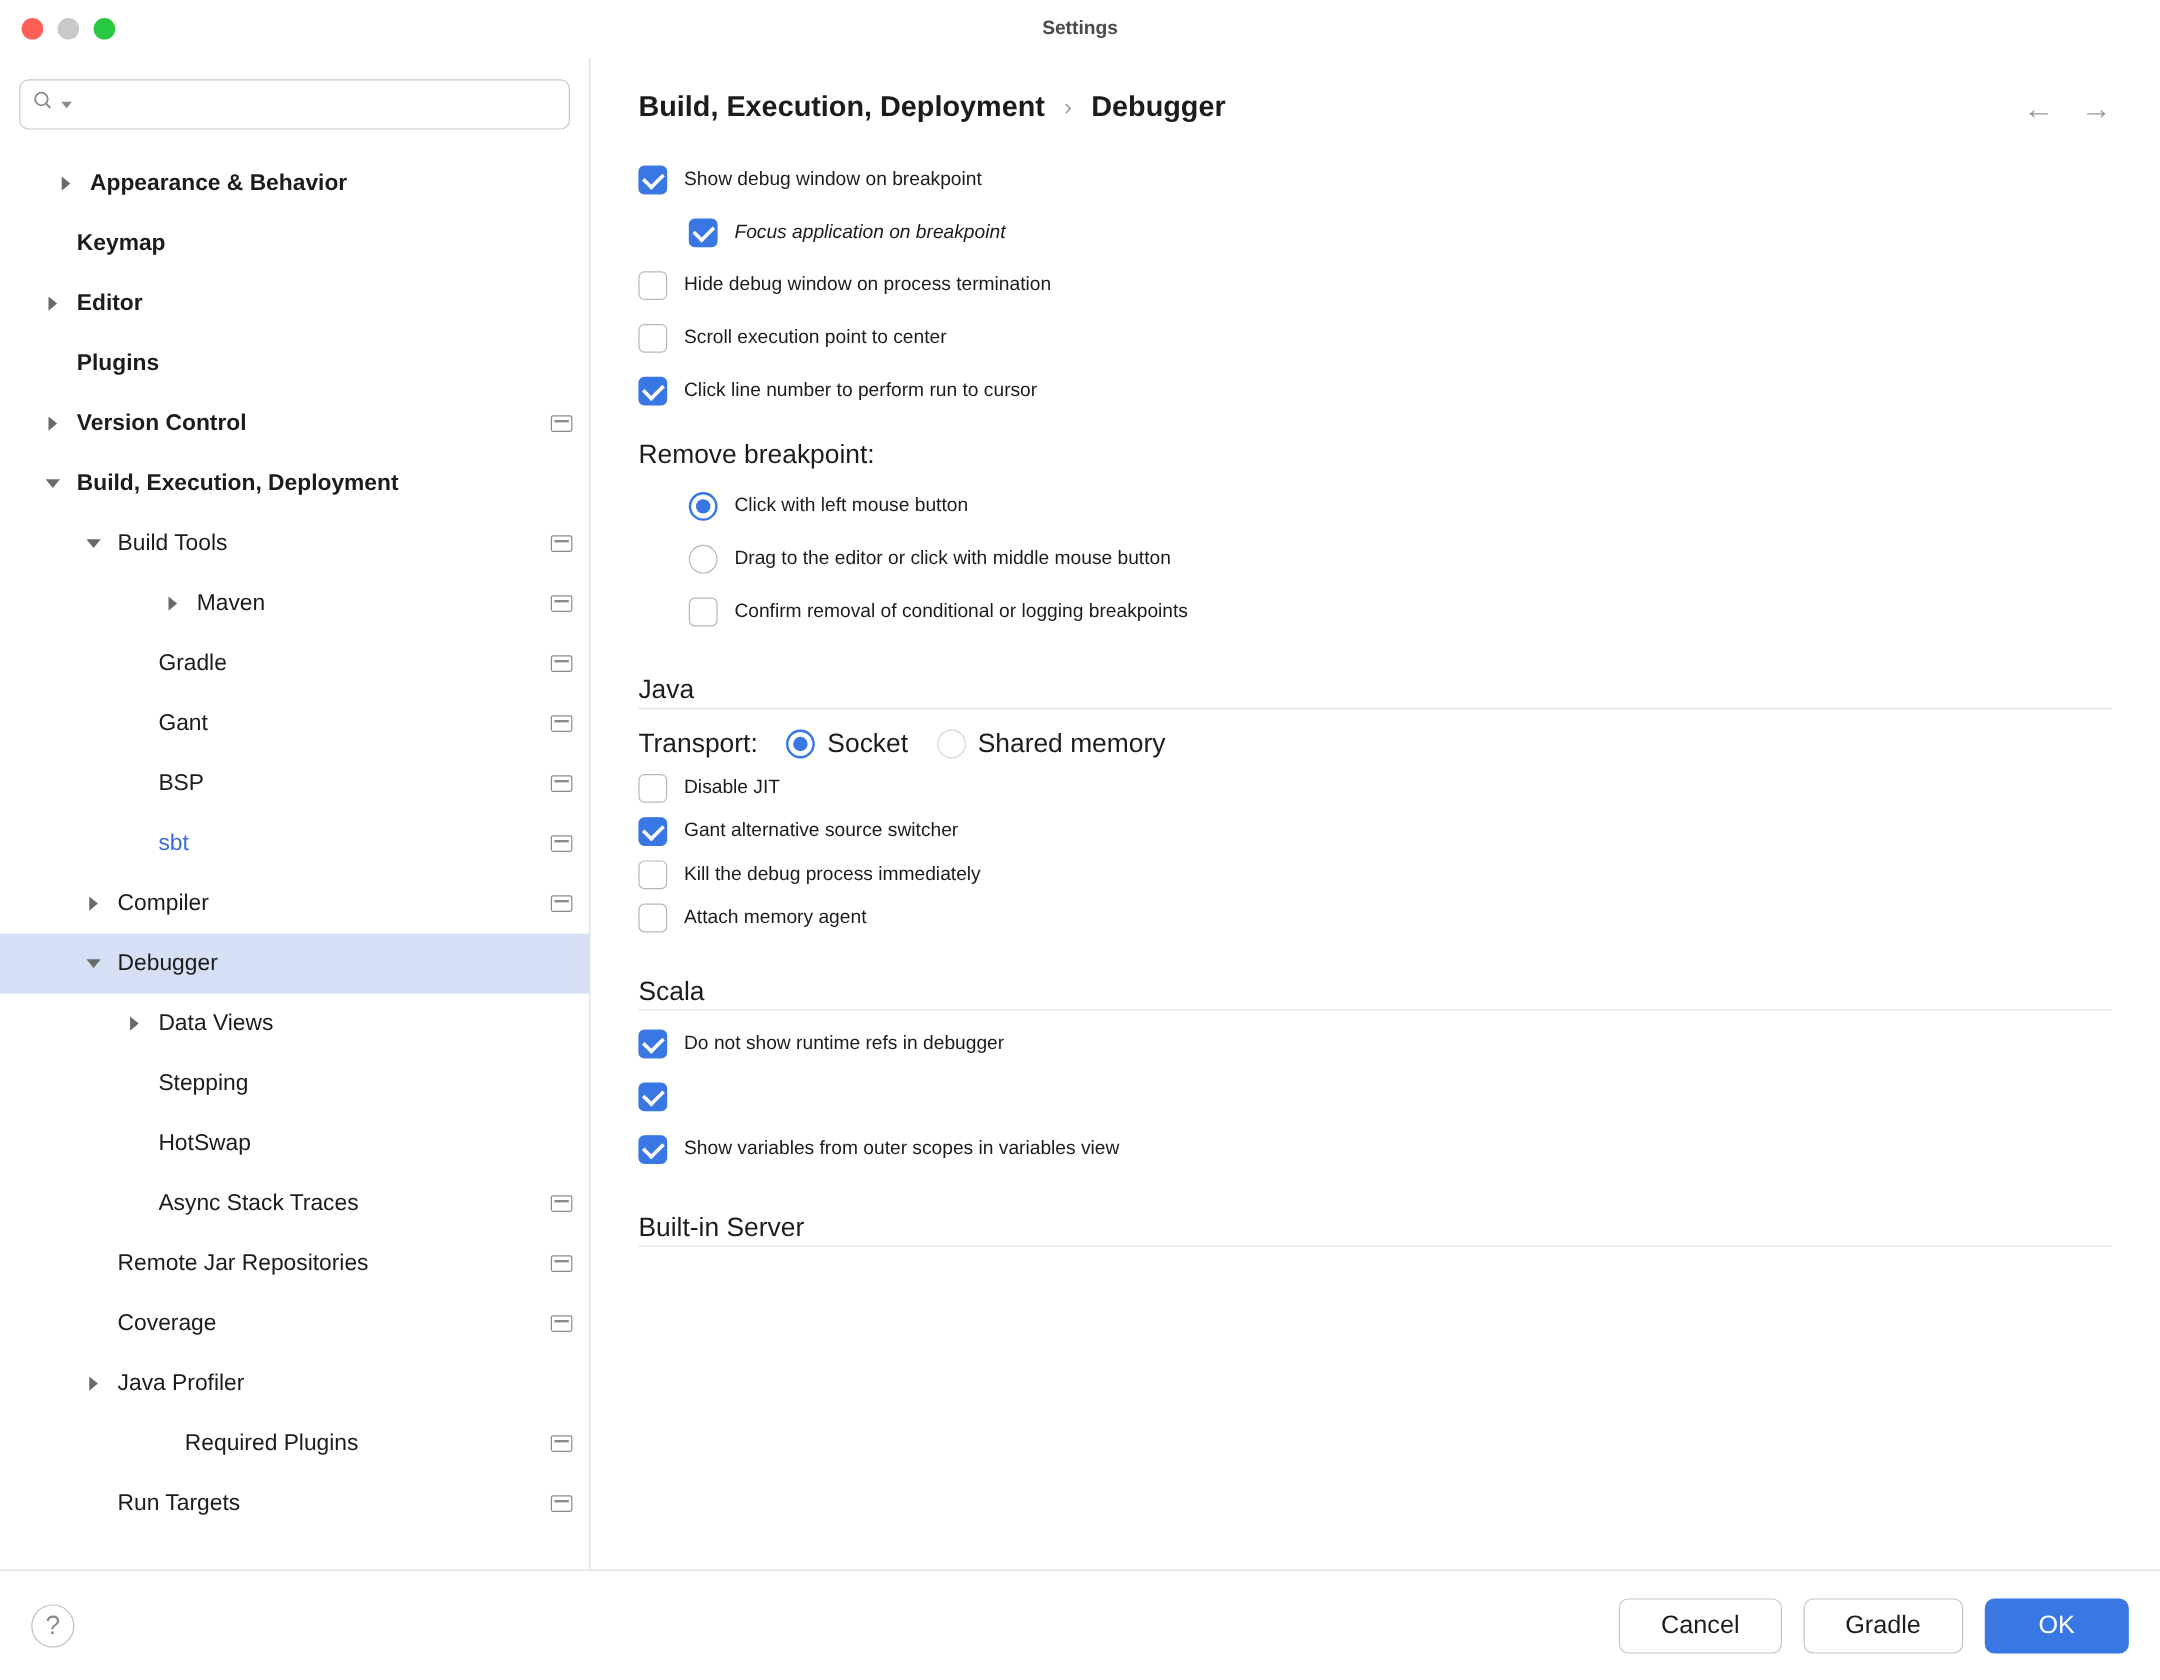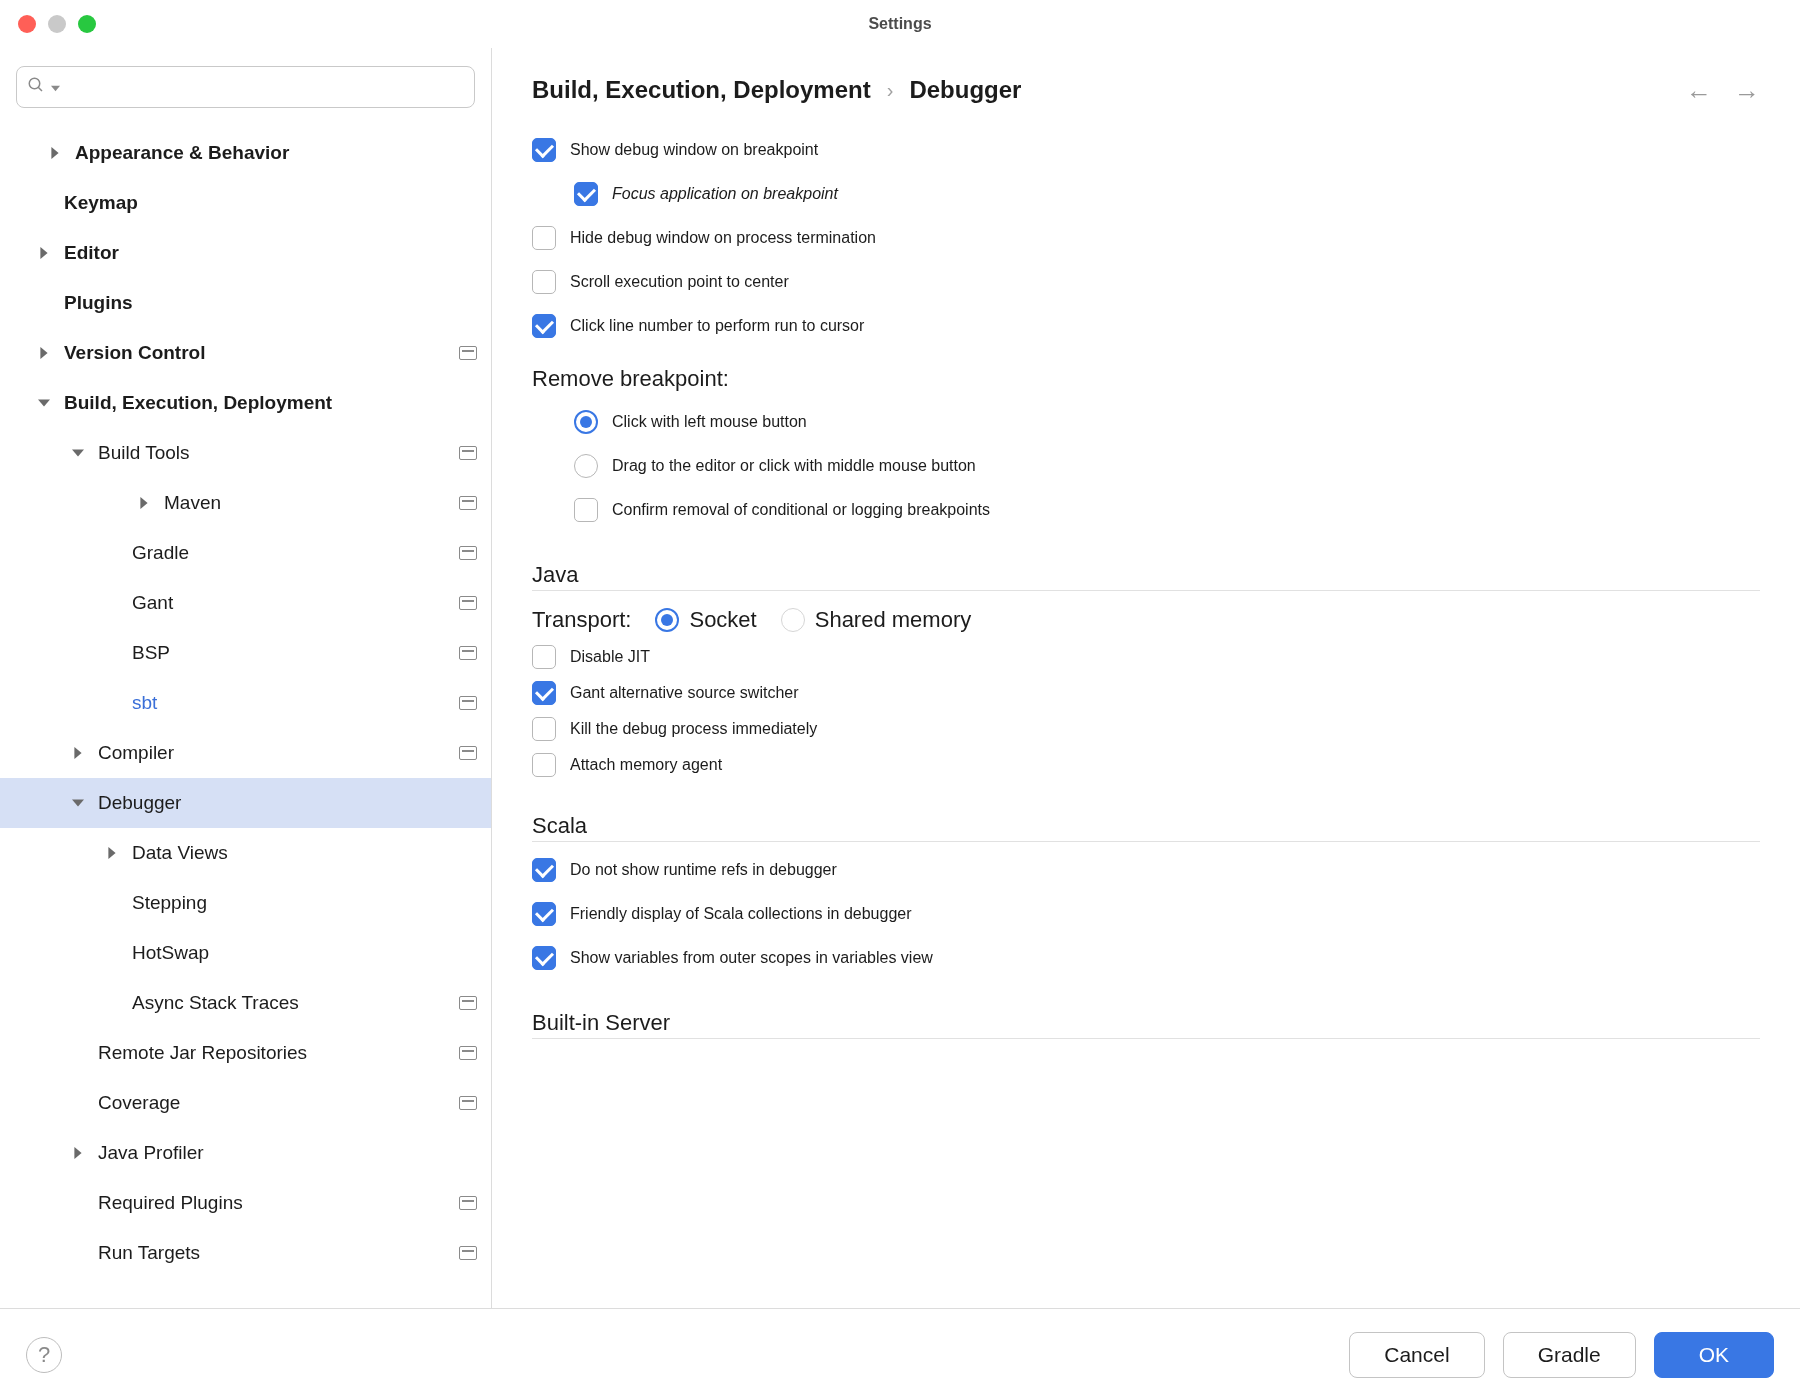--- a/index.html
+++ b/index.html
@@ -463,7 +463,6 @@
       </div>
       <div class="opt">
         <span class="cb checked"></span>
-        <span class="lbl">Friendly display of Scala collections in debugger</span>
       </div>
       <div class="opt">
         <span class="cb checked"></span>

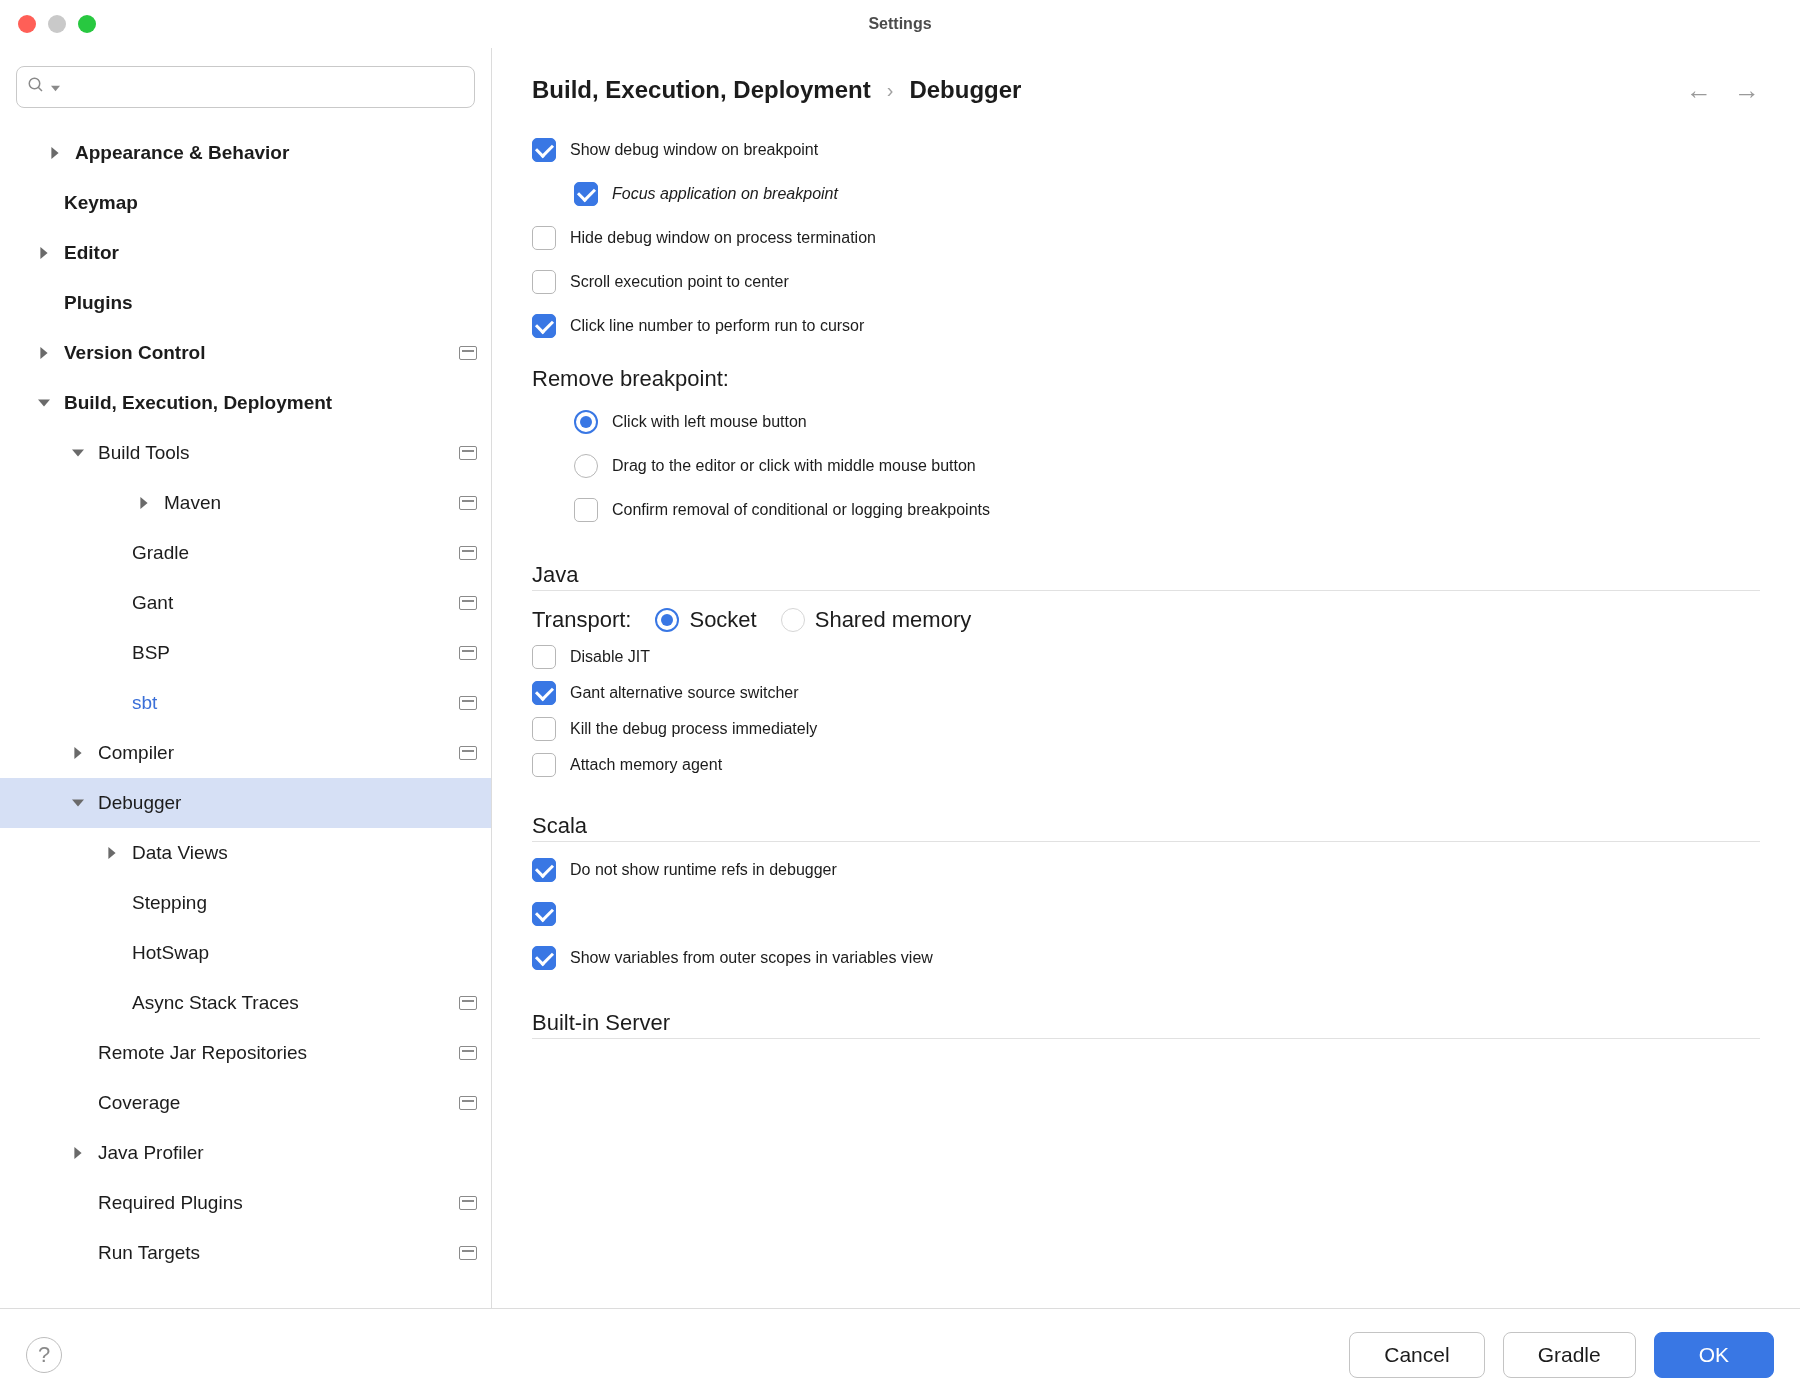--- a/index.html
+++ b/index.html
@@ -365,7 +365,7 @@
           </span>
           <span class="label">Java Profiler</span>
         </div>
-        <div class="tree-row" style="padding-left: 70px;">
+        <div class="tree-row" style="padding-left: 94px; gap: 32px;">
           <span class="chev" style="margin-right: 12px;"></span>
           <span class="label">Required Plugins</span>
           <span class="proj-icon"></span>

